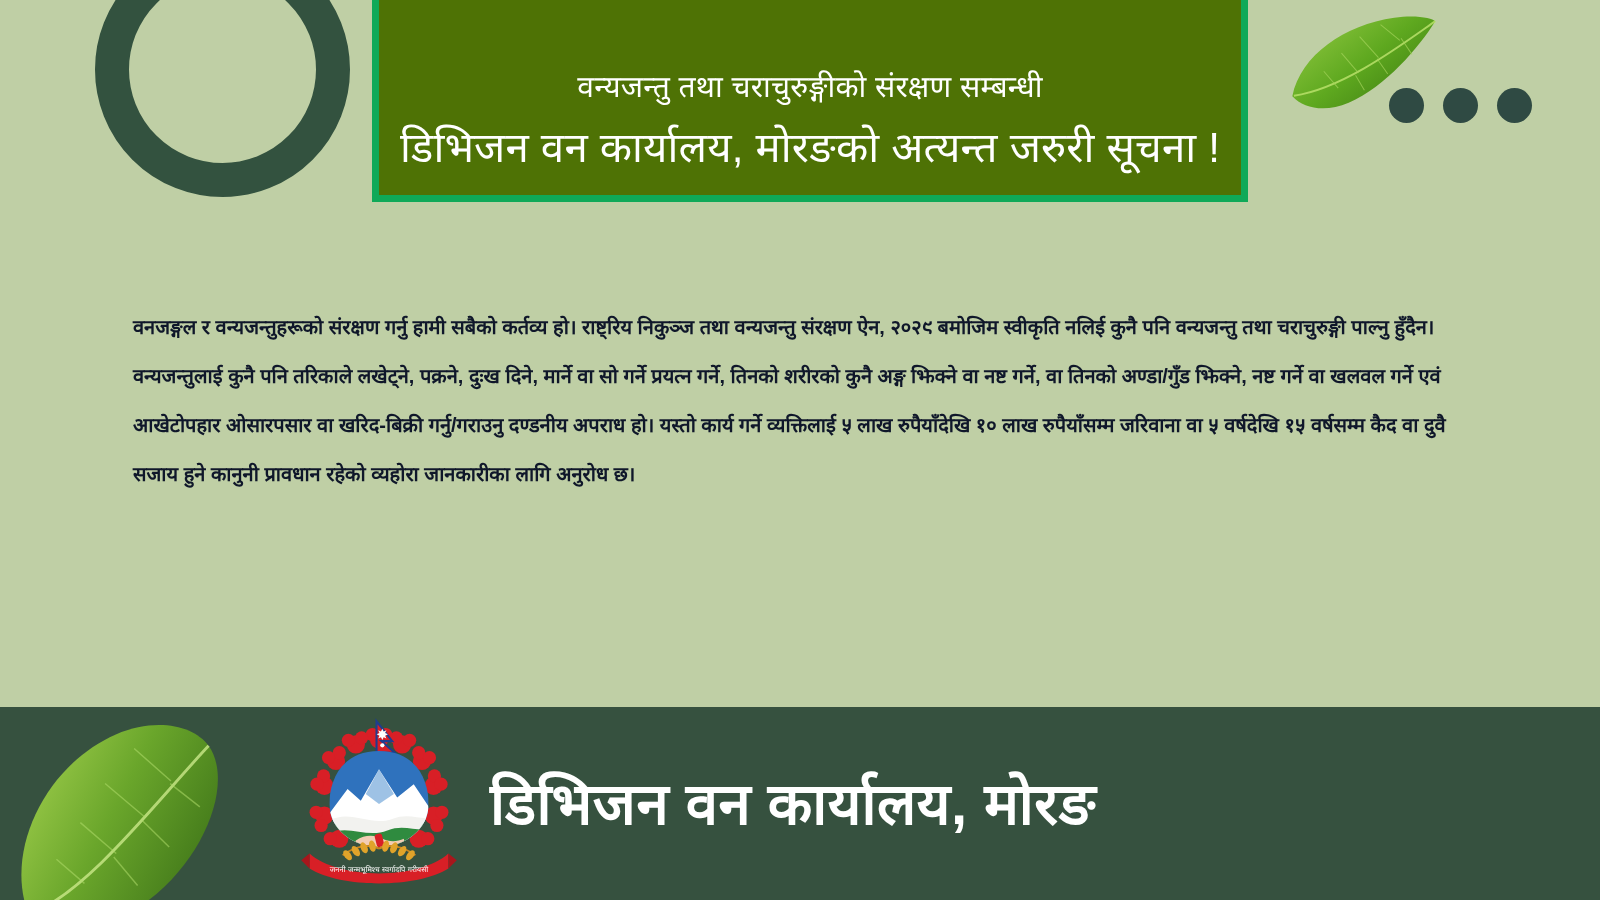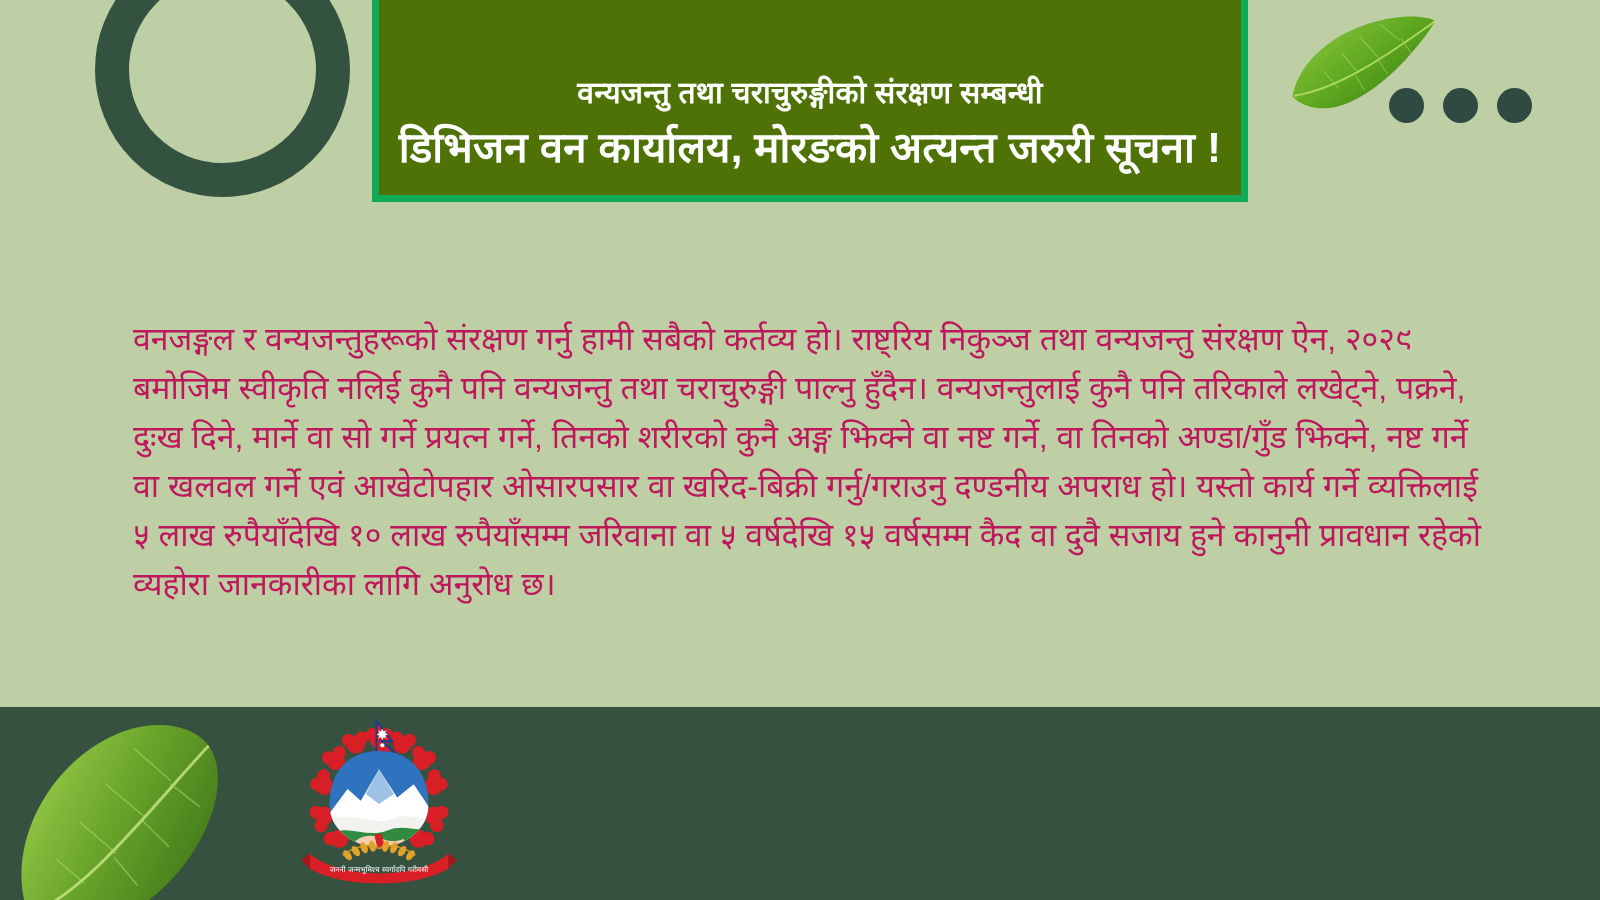--- a/index.html
+++ b/index.html
@@ -39,8 +39,8 @@
     padding-bottom:22px;
   }
   .header-line{
-    color:#ffffff;font-weight:bold;text-align:center;
-    letter-spacing:.2px;line-height:1.22;white-space:nowrap;
+    color:#ffffff;font-weight:normal;text-align:center;
+    letter-spacing:.2px;line-height:1.22;white-space:nowrap;margin-top:6px;
   }
   .header-line.l1{font-size:30px;margin-bottom:10px;}
   .header-line.l2{font-size:42px;}

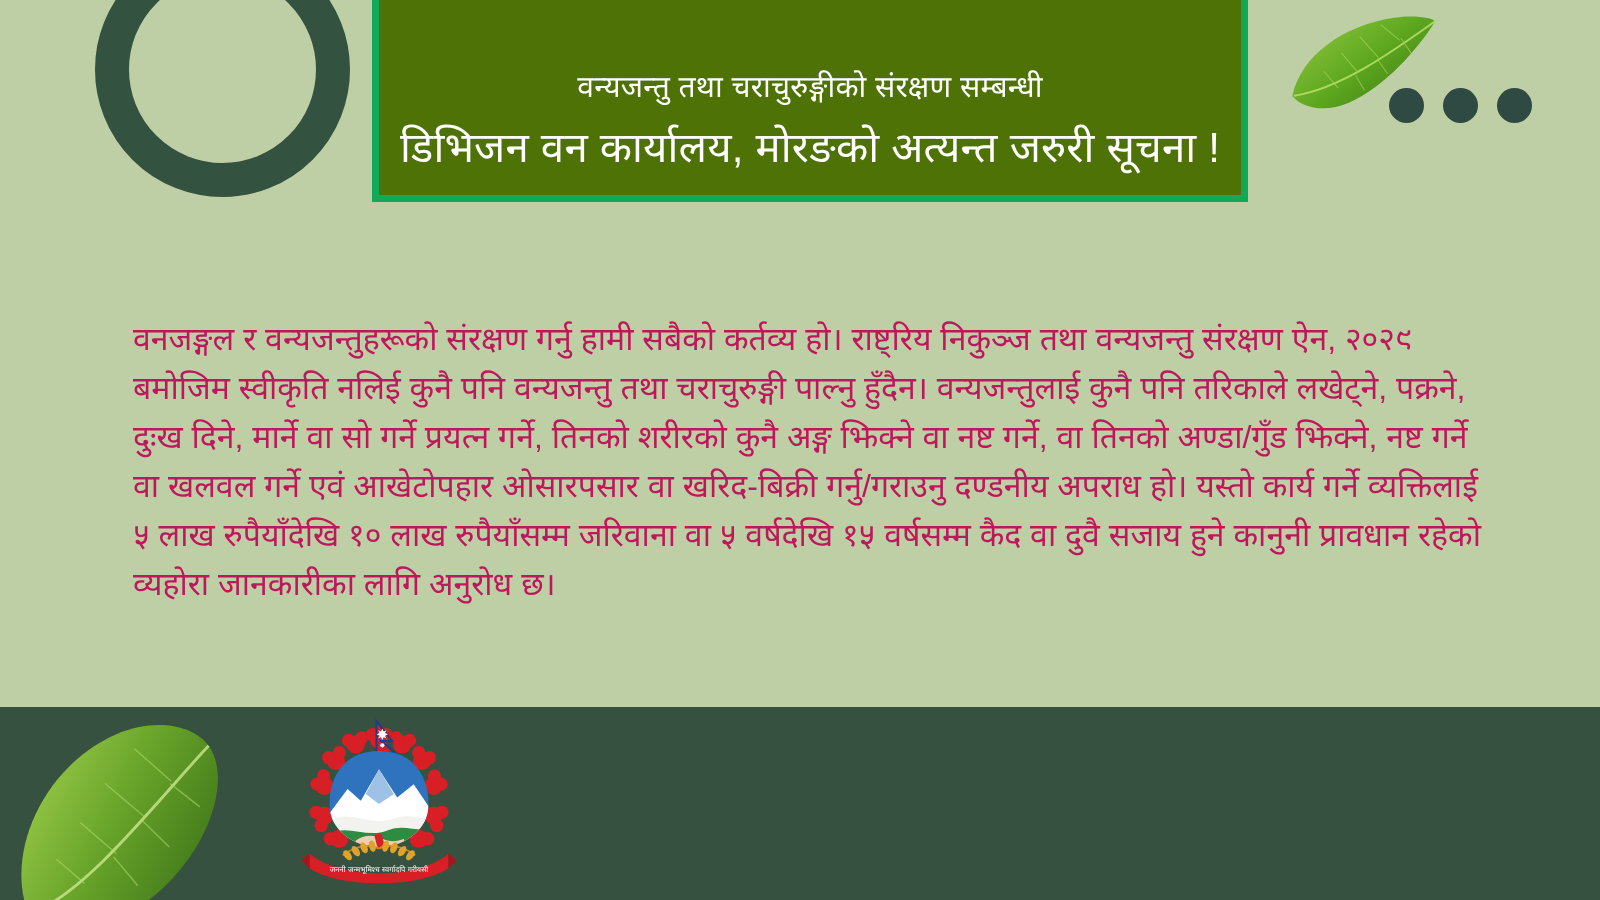--- a/index.html
+++ b/index.html
@@ -50,7 +50,7 @@
     position:absolute;left:133px;top:283px;width:1350px;
   }
   .body-text{
-    color:#be185d;font-weight:normal;font-size:32px;line-height:49px;
+    color:#0f172a;font-weight:bold;font-size:20px;line-height:49px;
     text-align:left;letter-spacing:0px;
   }
 

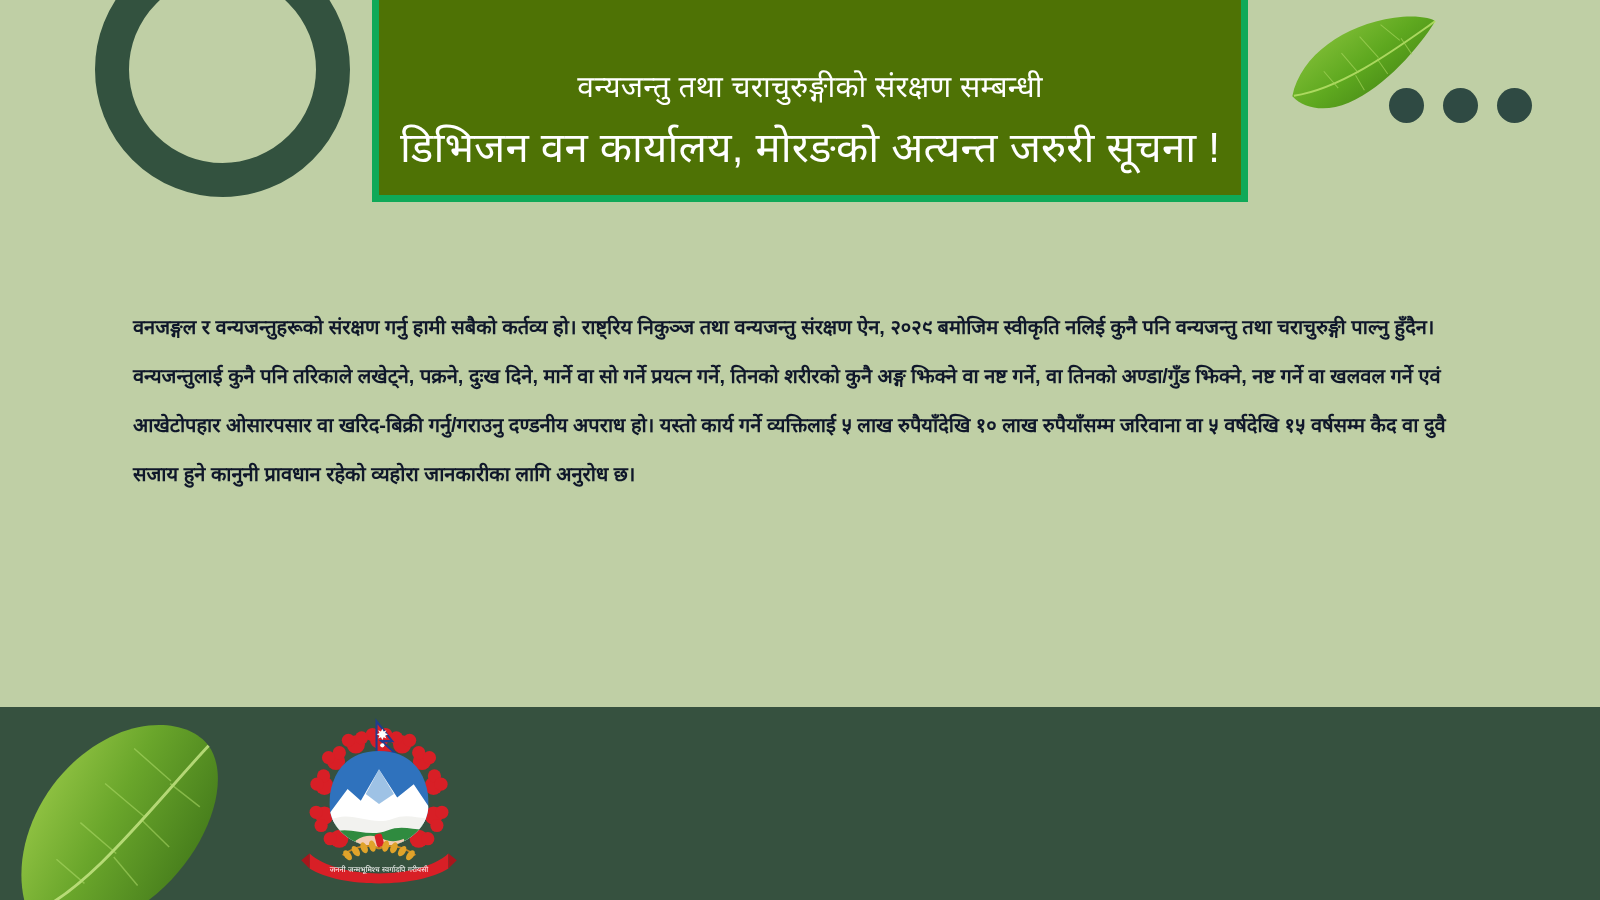--- a/index.html
+++ b/index.html
@@ -236,6 +236,7 @@
         <text x="100" y="186" font-size="9" fill="#ffffff" text-anchor="middle" font-family="DejaVu Sans, sans-serif">जननी जन्मभूमिश्च स्वर्गादपि गरीयसी</text>
       </svg>
 
+      <div class="footer-title">डिभिजन वन कार्यालय, मोरङ</div>
     </div>
   </div>
 

